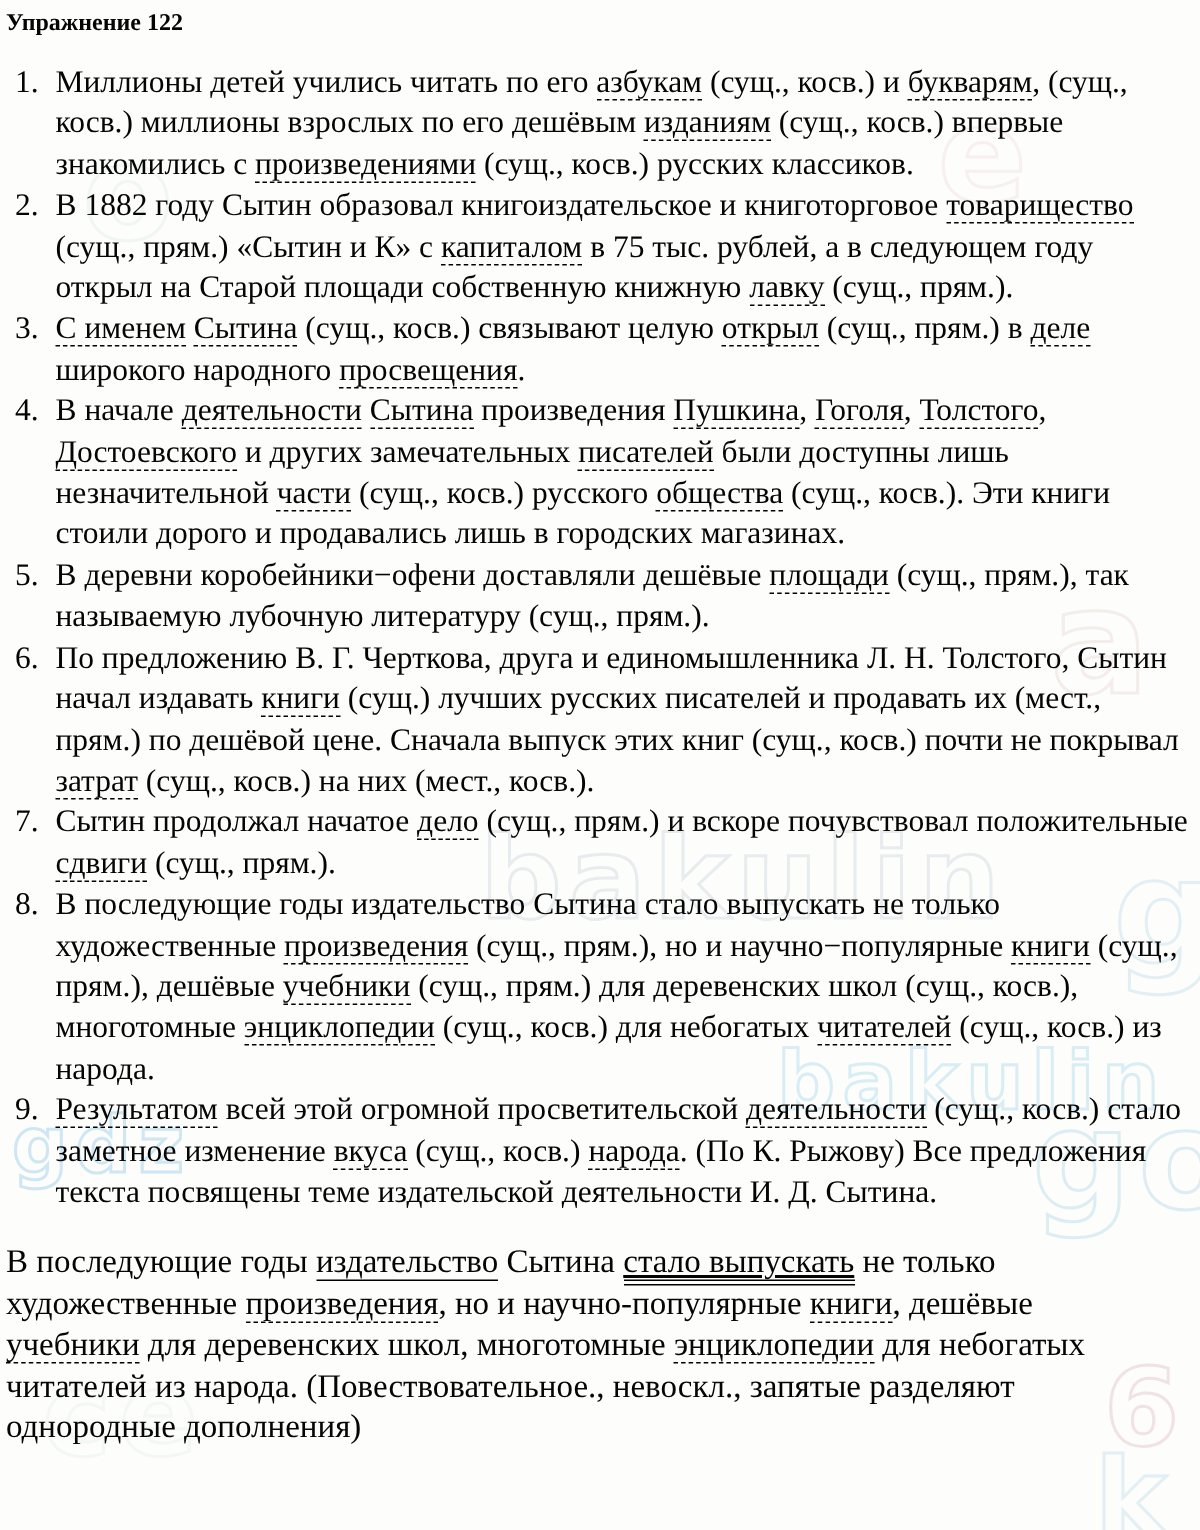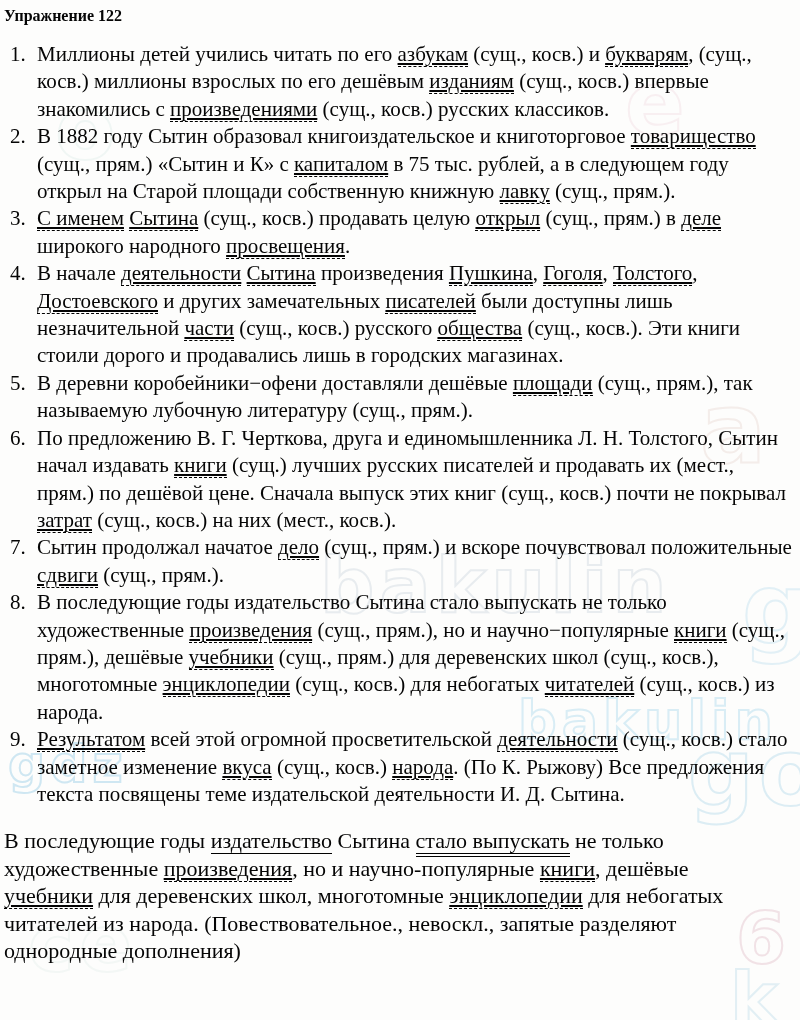--- a/index.html
+++ b/index.html
@@ -27,7 +27,7 @@
     font-size:22px; line-height:27.4px;
     margin:19px 20px 0 4px;
   }
-  .u-dash   { border-bottom:1.5px dashed #000;text-decoration:underline; }
+  .u-dash   { border-bottom:1.5px dashed #000; }
   .u-solid  { border-bottom:1.5px solid #000; }
   .u-double { border-bottom:4px double #000; padding-bottom:0; }
 </style>

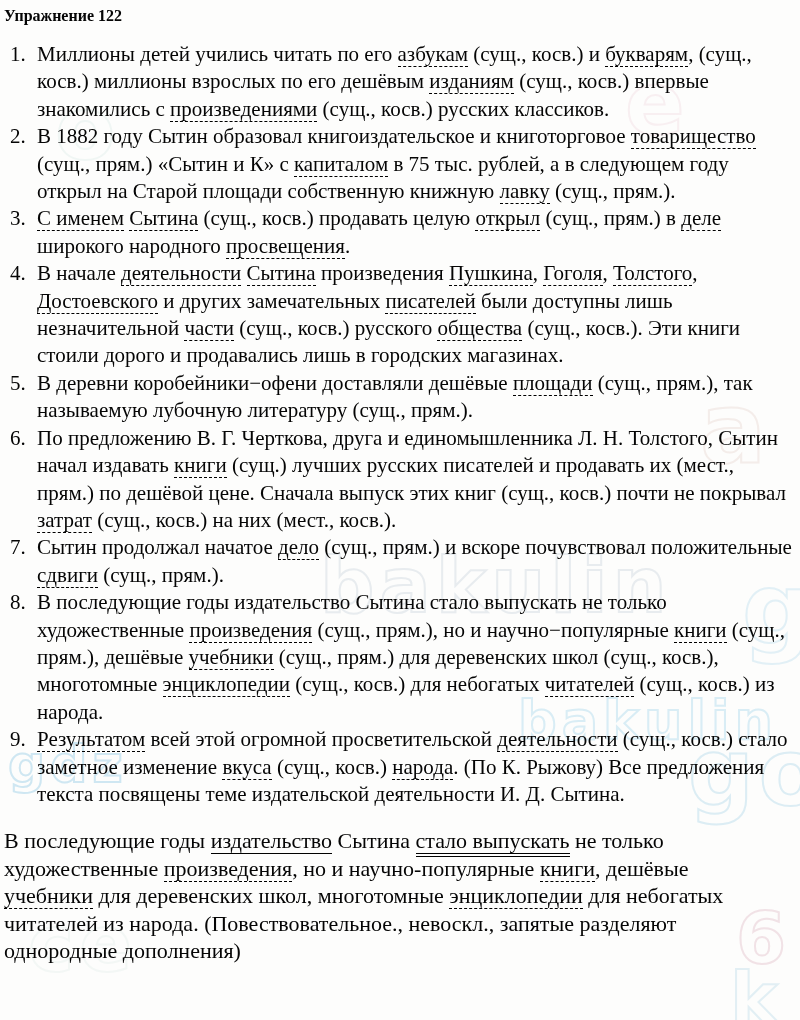--- a/index.html
+++ b/index.html
@@ -62,7 +62,7 @@
       </div>
       <div class="item">
         <div class="num">3.</div>
-        <div class="txt"><span class="u-dash">С именем</span><span> </span><span class="u-dash">Сытина</span><span> (сущ., косв.) продавать целую </span><span class="u-dash">открыл</span><span> (сущ., прям.) в </span><span class="u-dash">деле</span><span> широкого народного </span><span class="u-dash">просвещения</span><span>.</span></div>
+        <div class="txt"><span class="u-dash">С именем</span><span> </span><span class="u-dash">Сытина</span><span> (сущ., косв.) связывают целую </span><span class="u-dash">открыл</span><span> (сущ., прям.) в </span><span class="u-dash">деле</span><span> широкого народного </span><span class="u-dash">просвещения</span><span>.</span></div>
       </div>
       <div class="item">
         <div class="num">4.</div>

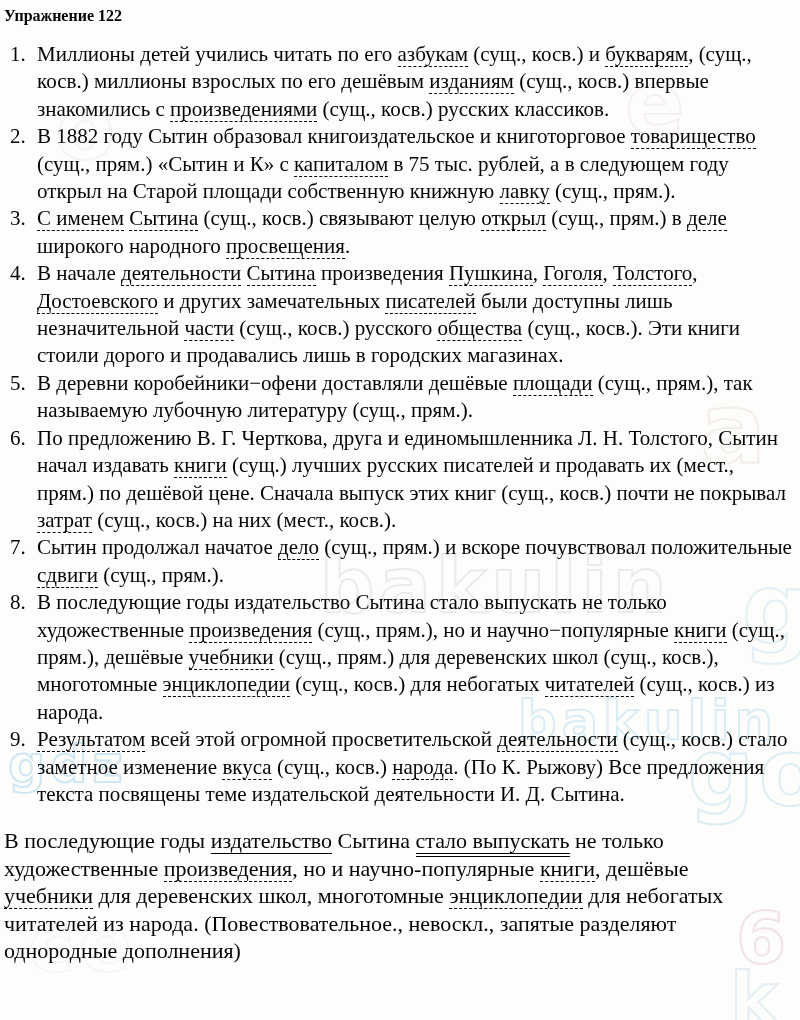--- a/index.html
+++ b/index.html
@@ -29,7 +29,7 @@
   }
   .u-dash   { border-bottom:1.5px dashed #000; }
   .u-solid  { border-bottom:1.5px solid #000; }
-  .u-double { border-bottom:4px double #000; padding-bottom:0; }
+  .u-double { border-bottom:4px double #000; padding-bottom:0;text-decoration:underline; }
 </style>
 </head>
 <body>

